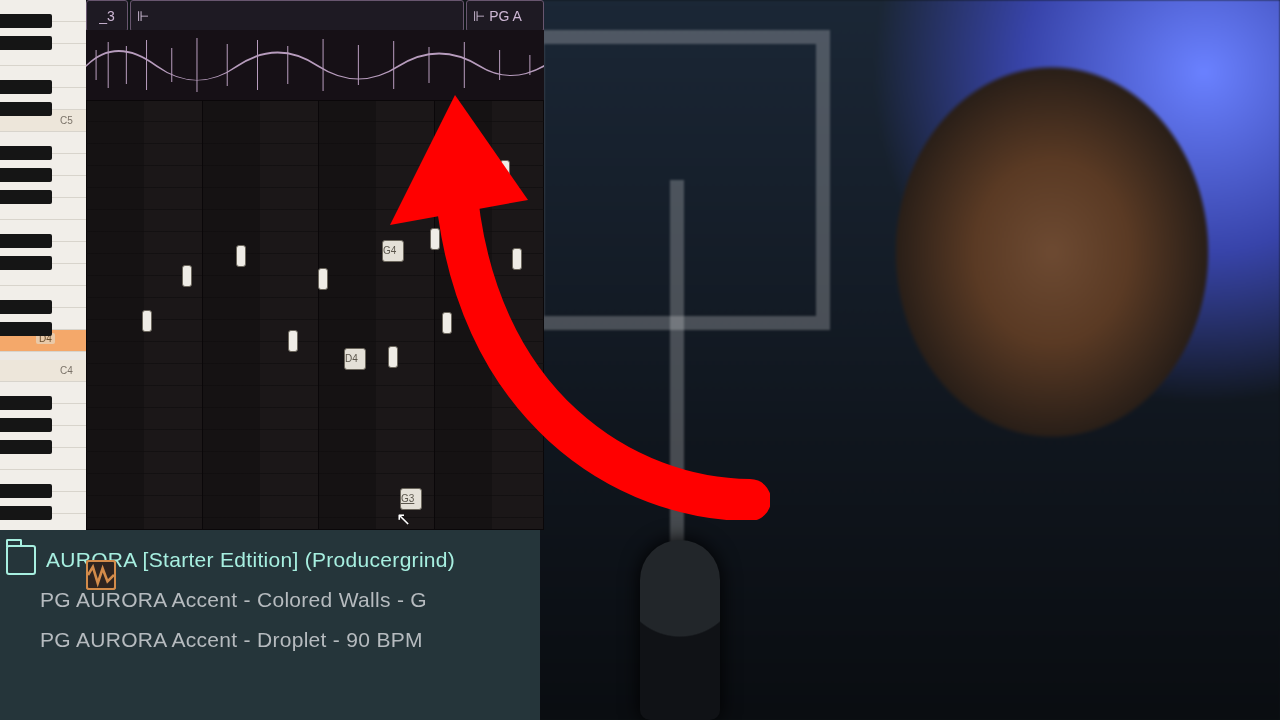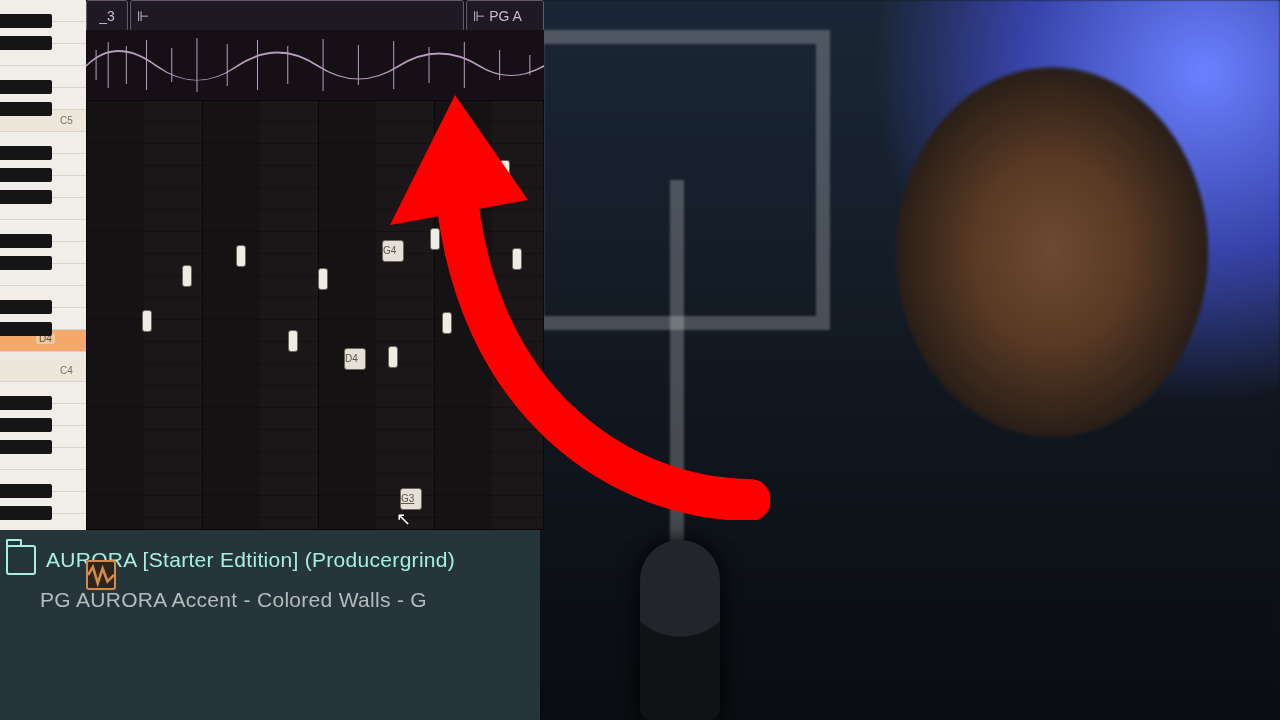--- a/index.html
+++ b/index.html
@@ -216,6 +216,14 @@
         </span>
         <span>PG AURORA Accent - Colored Walls - G</span>
       </div>
+      <div class="row file">
+        <span class="ico wave">
+          <svg width="16" height="12" viewBox="0 0 16 12">
+              <polyline points="0,6 3,1 6,11 9,2 12,10 16,6" fill="none" stroke="#d38b4a" stroke-width="1.6"></polyline>
+            </svg>
+        </span>
+        <span>PG AURORA Accent - Droplet - 90 BPM</span>
+      </div>
     </div>
 
   </div>

